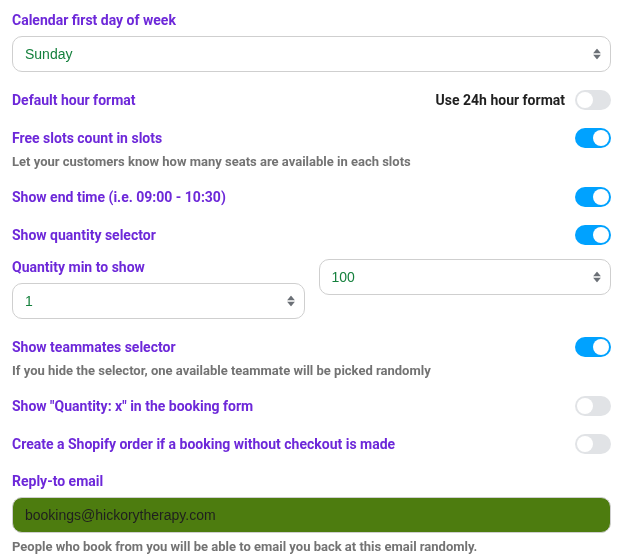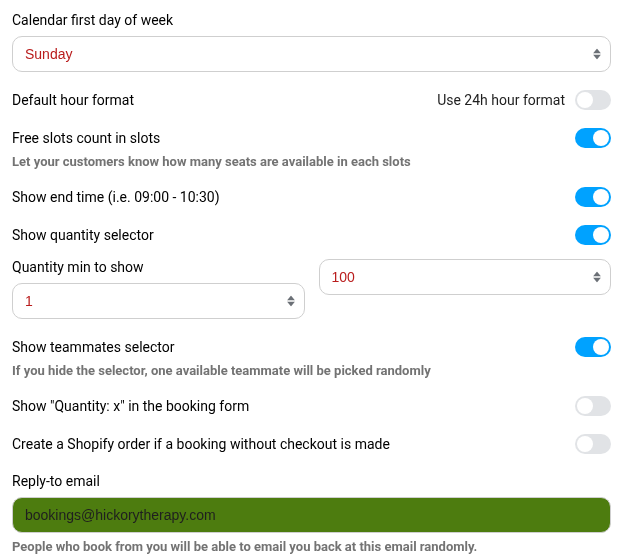--- a/index.html
+++ b/index.html
@@ -14,8 +14,8 @@
   }
   .section { margin-bottom: 18px; }
   .label-strong {
-    font-weight: 400;
-    color: #000000;
+    font-weight: 700;
+    color: #6d28d9;
     margin-bottom: 8px;
   }
   .help {

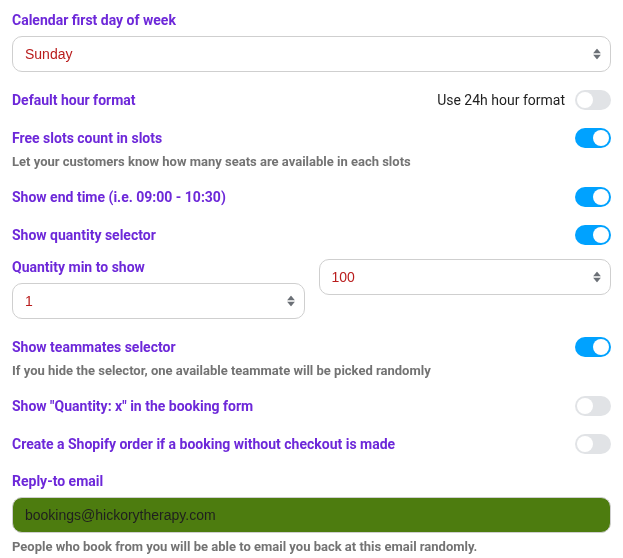--- a/index.html
+++ b/index.html
@@ -45,7 +45,7 @@
     border-radius: 10px;
     padding: 0 34px 0 12px;
     font-size: 14px;
-    color: #b91c1c;
+    color: #15803d;
     background: #fff;
     appearance: none;
     outline: none;

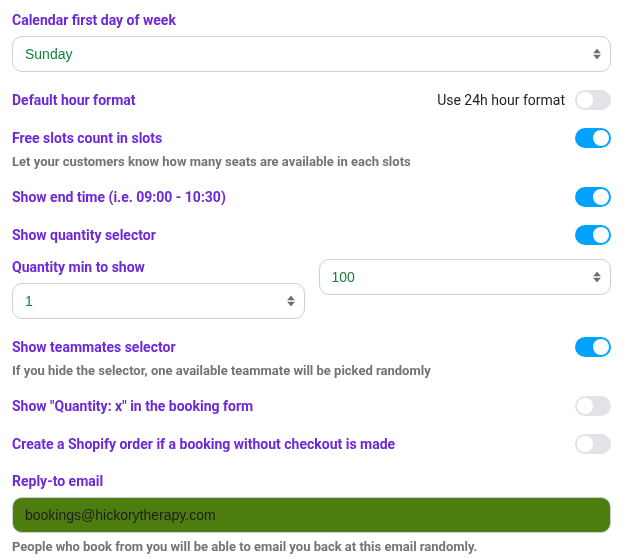--- a/index.html
+++ b/index.html
@@ -33,6 +33,7 @@
     display: flex;
     align-items: center;
     gap: 10px;
+    font-weight: bold;
   }
   .select-wrap {
     position: relative;

